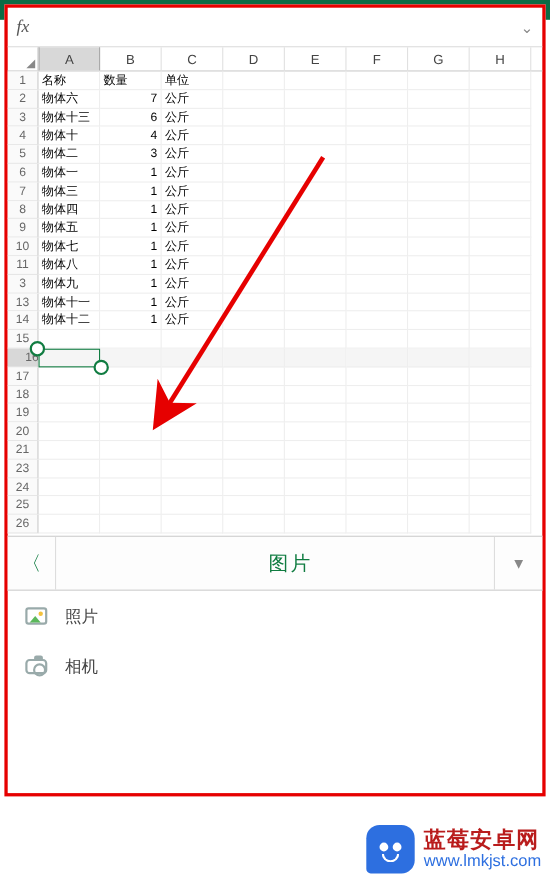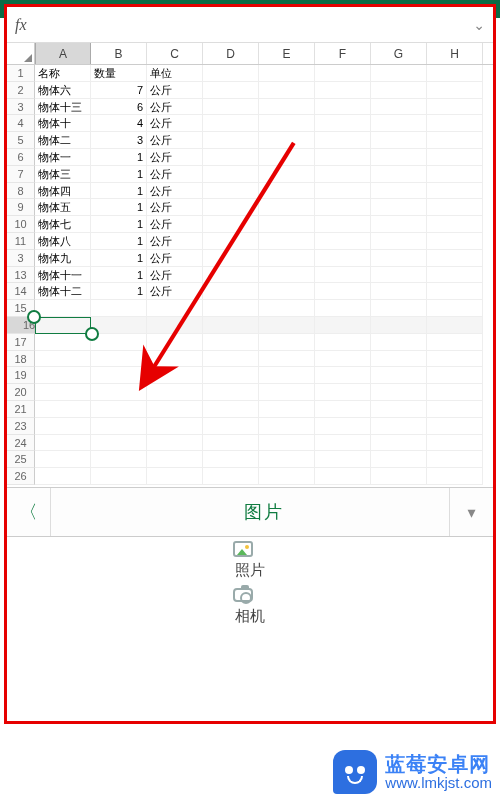--- a/index.html
+++ b/index.html
@@ -62,7 +62,7 @@
   .rib-more { width:44px; text-align:center; color:#888; height:100%; display:flex; align-items:center; justify-content:center; border-left:1px solid #ddd; }
 
   .menu { position:absolute; left:0; right:0; top:530px; }
-  .mitem { display:flex; align-items:center; height:46px; padding:0 14px; font-size:15px; color:#444;flex-direction:column; }
+  .mitem { display:flex; align-items:center; height:46px; padding:0 14px; font-size:15px; color:#444; }
   .mitem .icn { width:24px; height:24px; margin-right:14px; display:flex; align-items:center; justify-content:center; }
 
   

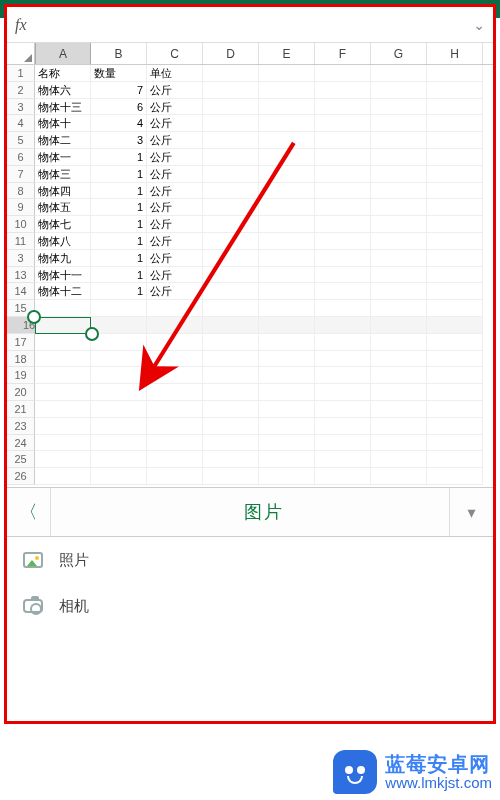--- a/index.html
+++ b/index.html
@@ -89,7 +89,7 @@
   .wm-badge .ant::before { left:-2px; top:0; }
   .wm-badge .ant::after { right:-2px; top:0; }
   .wm-text { display:flex; flex-direction:column; line-height:1.1; }
-  .wm-text .t1 { font-size:20px; font-weight:700; color:#3b82f6; letter-spacing:1px; }
+  .wm-text .t1 { font-size:20px; font-weight:700; color:#b91c1c; letter-spacing:1px; }
   .wm-text .t2 { font-size:15px; color:#2d6fe0; }
 </style>
 </head>

